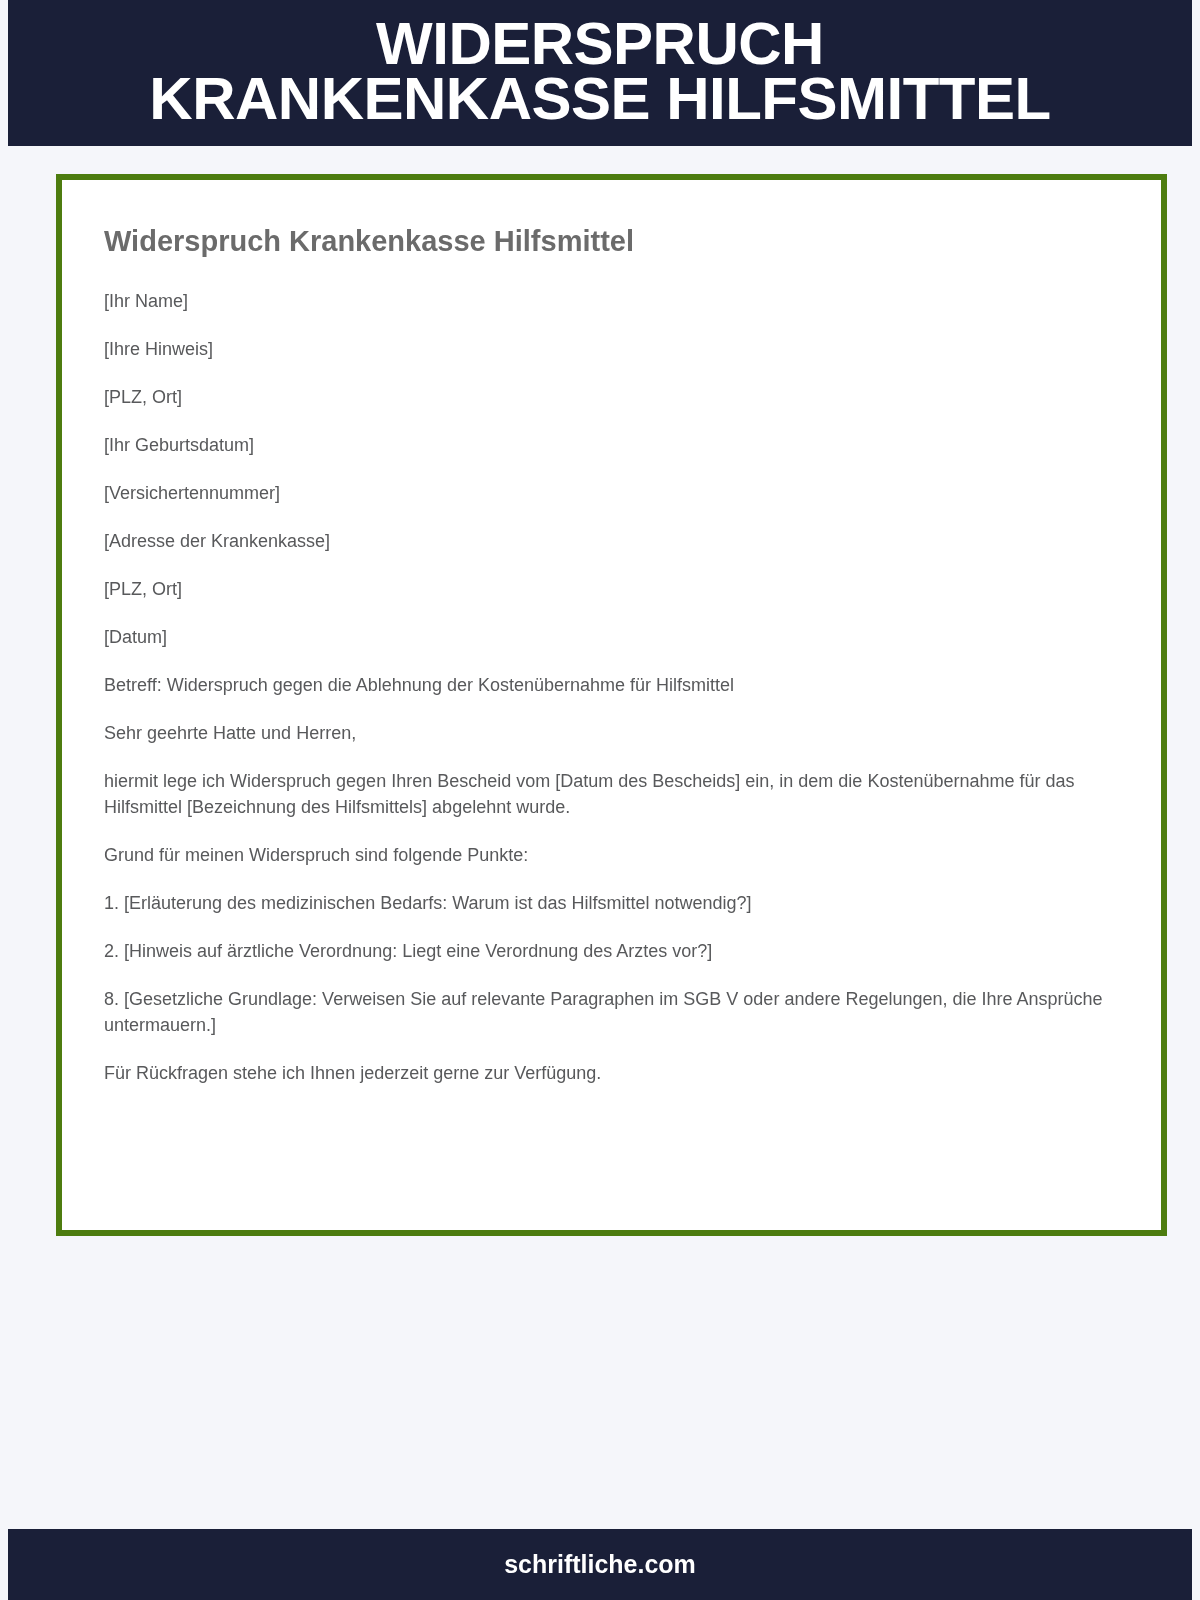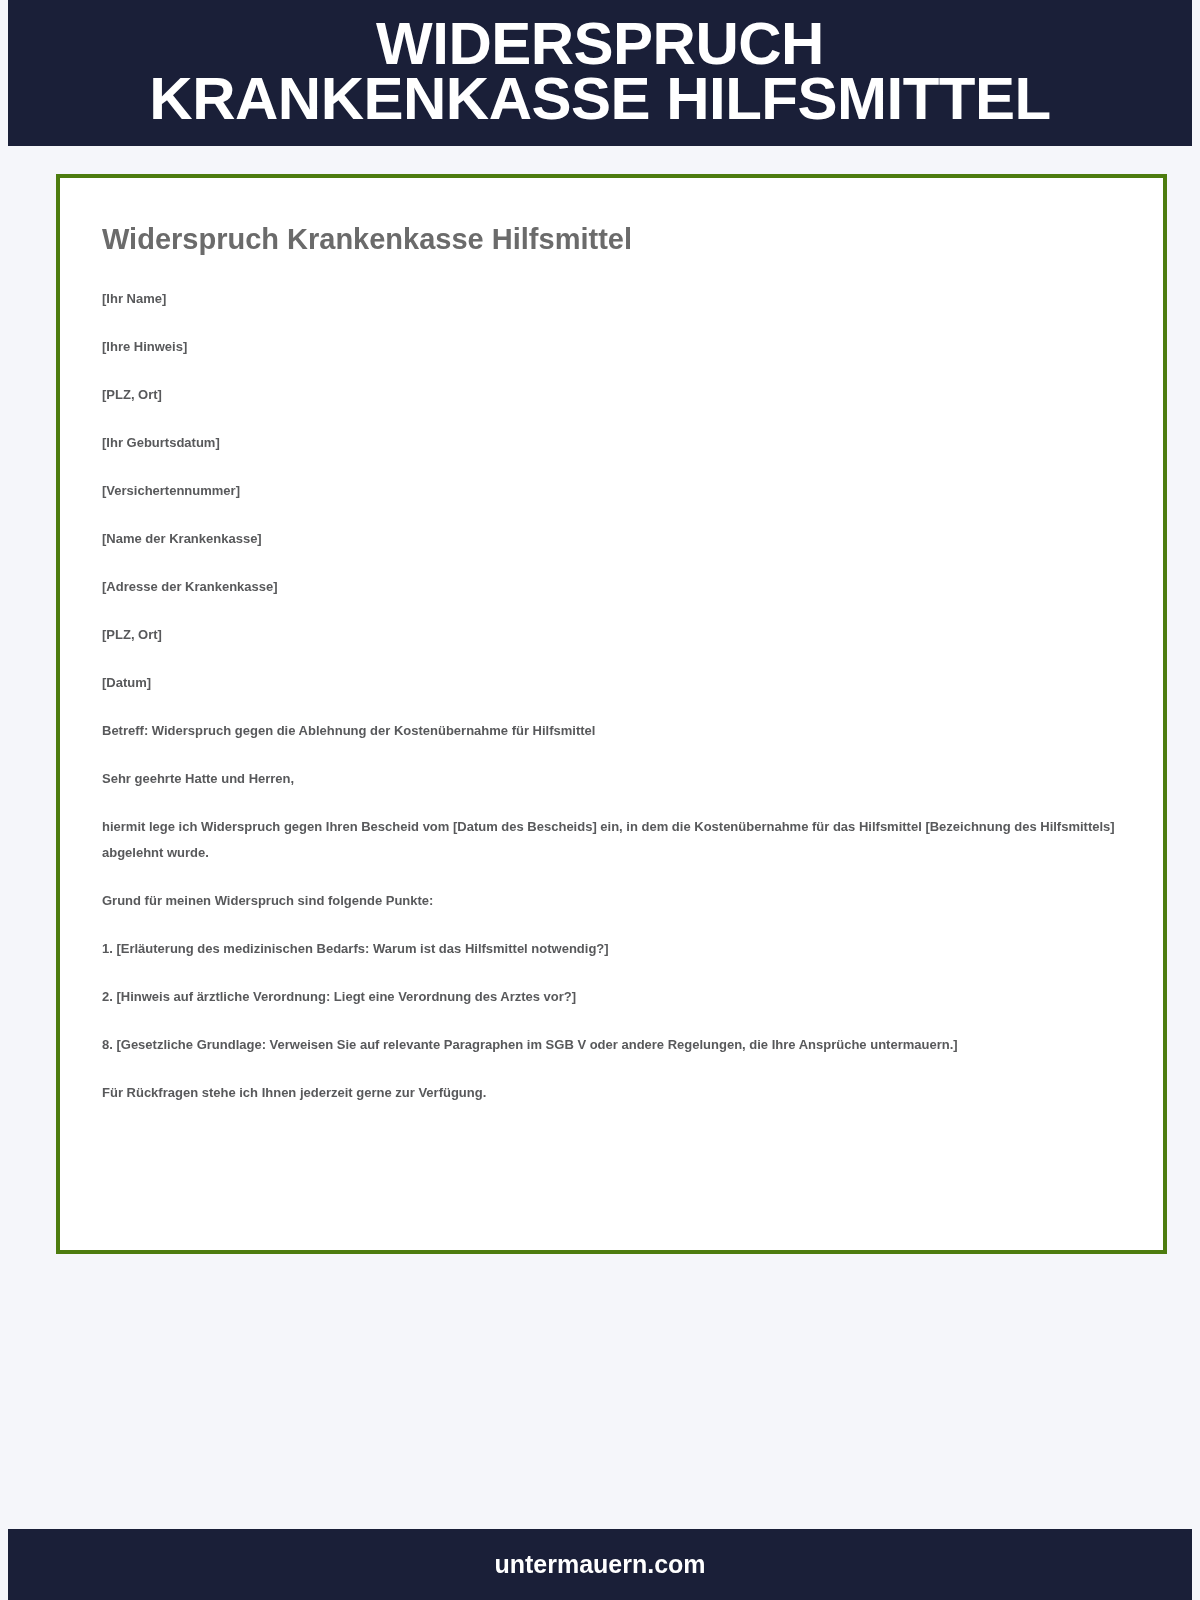--- a/index.html
+++ b/index.html
@@ -36,7 +36,7 @@
   
   .card {
     background: #ffffff;
-    border: 4px solid #4d7c0f;
+    border: 6px solid #4d7c0f;
     margin: 28px 25px 60px 48px;
     padding: 44px 42px 122px 42px;
     box-sizing: border-box;

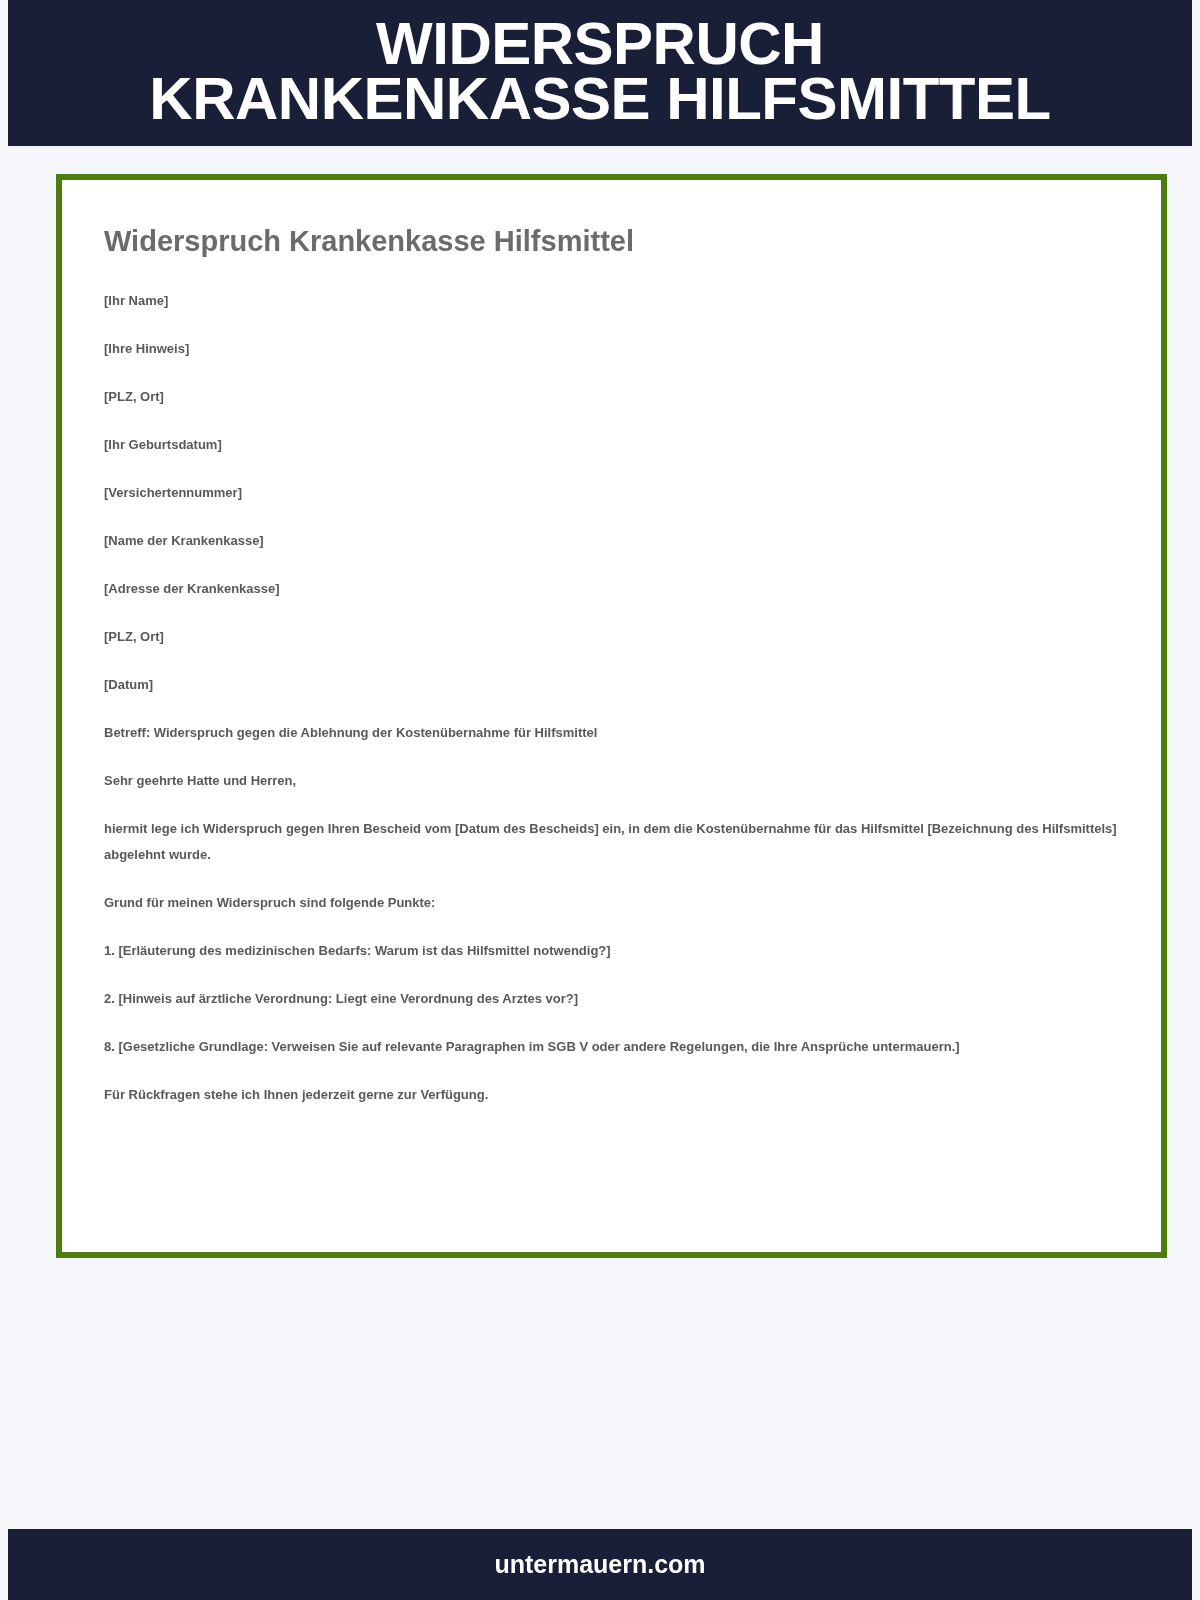--- a/index.html
+++ b/index.html
@@ -51,9 +51,9 @@
   }
   .card p {
     margin: 0 0 22px 0;
-    font-size: 13px;
+    font-size: 18px;
     line-height: 26px;
-    font-weight: bold;
+    font-weight: normal;
     color: #58595b;
   }
   .card p.section-gap {

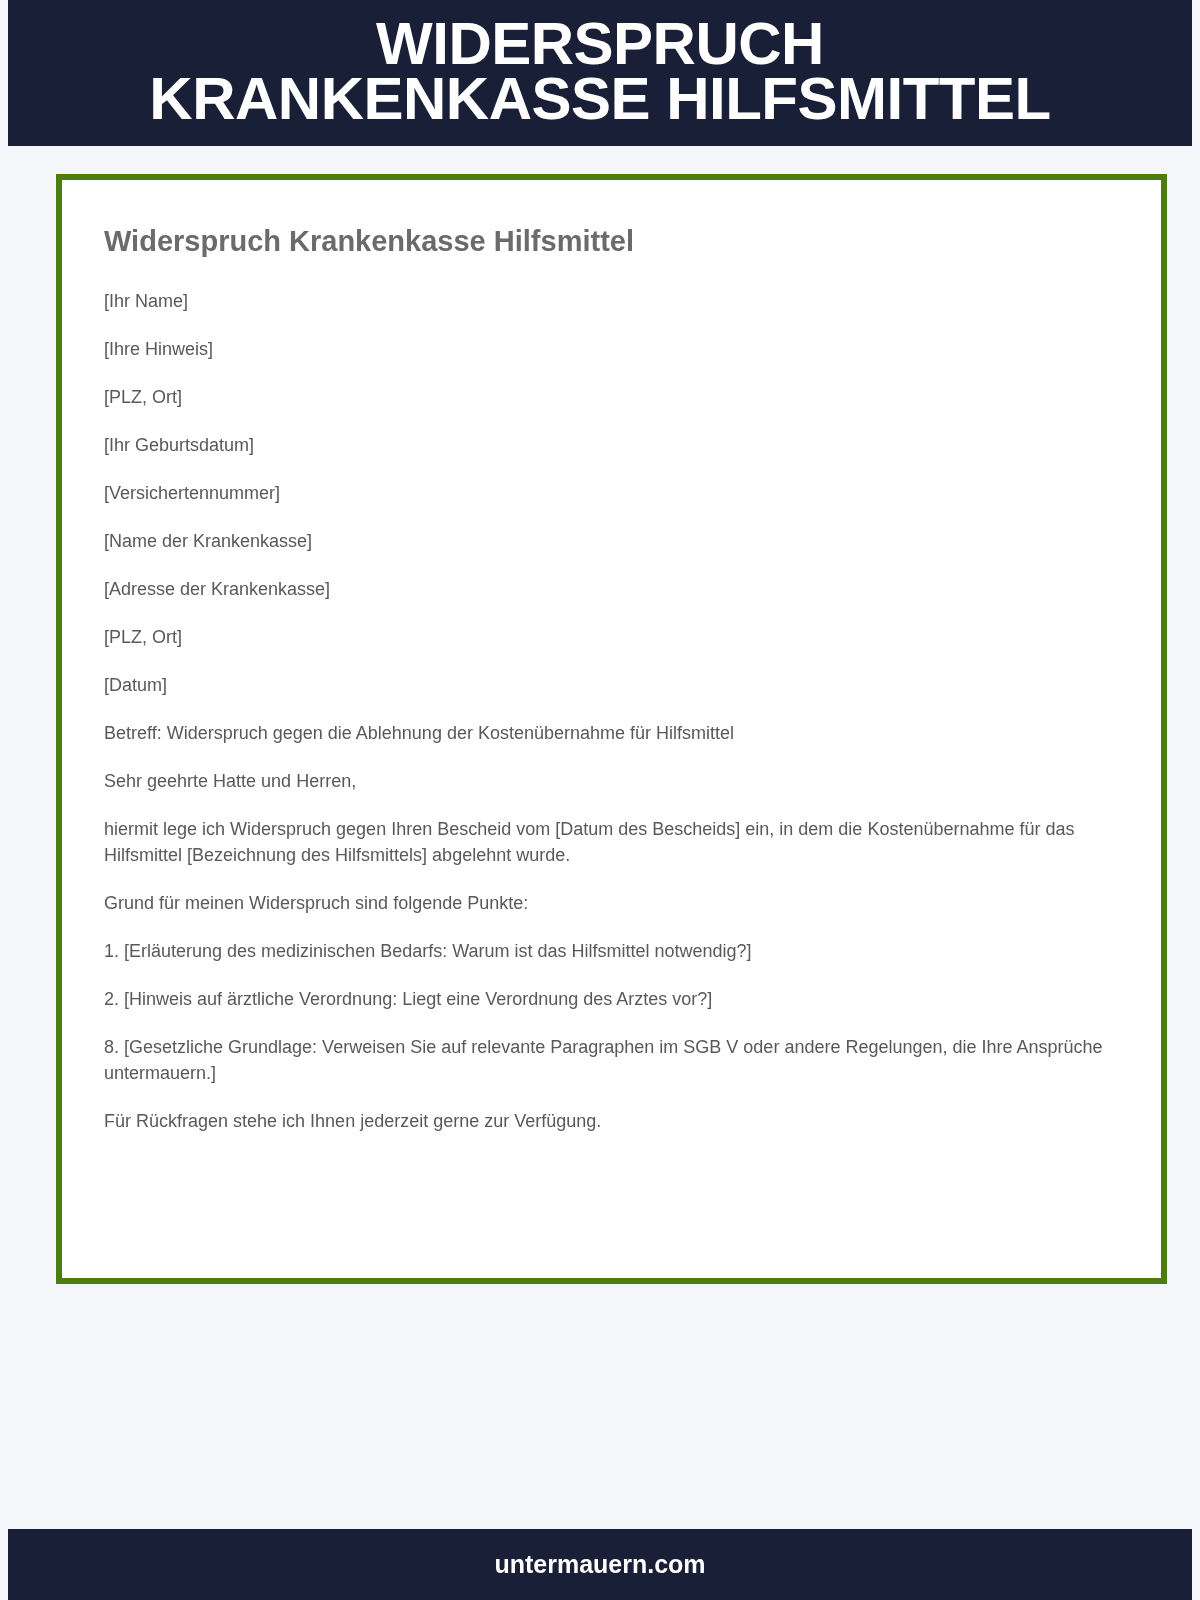--- a/index.html
+++ b/index.html
@@ -95,7 +95,6 @@
     <p>[Ihr Geburtsdatum]</p>
     <p>[Versichertennummer]</p>
 
-    <p>[Name der Krankenkasse]</p>
     <p>[Adresse der Krankenkasse]</p>
     <p>[PLZ, Ort]</p>
 

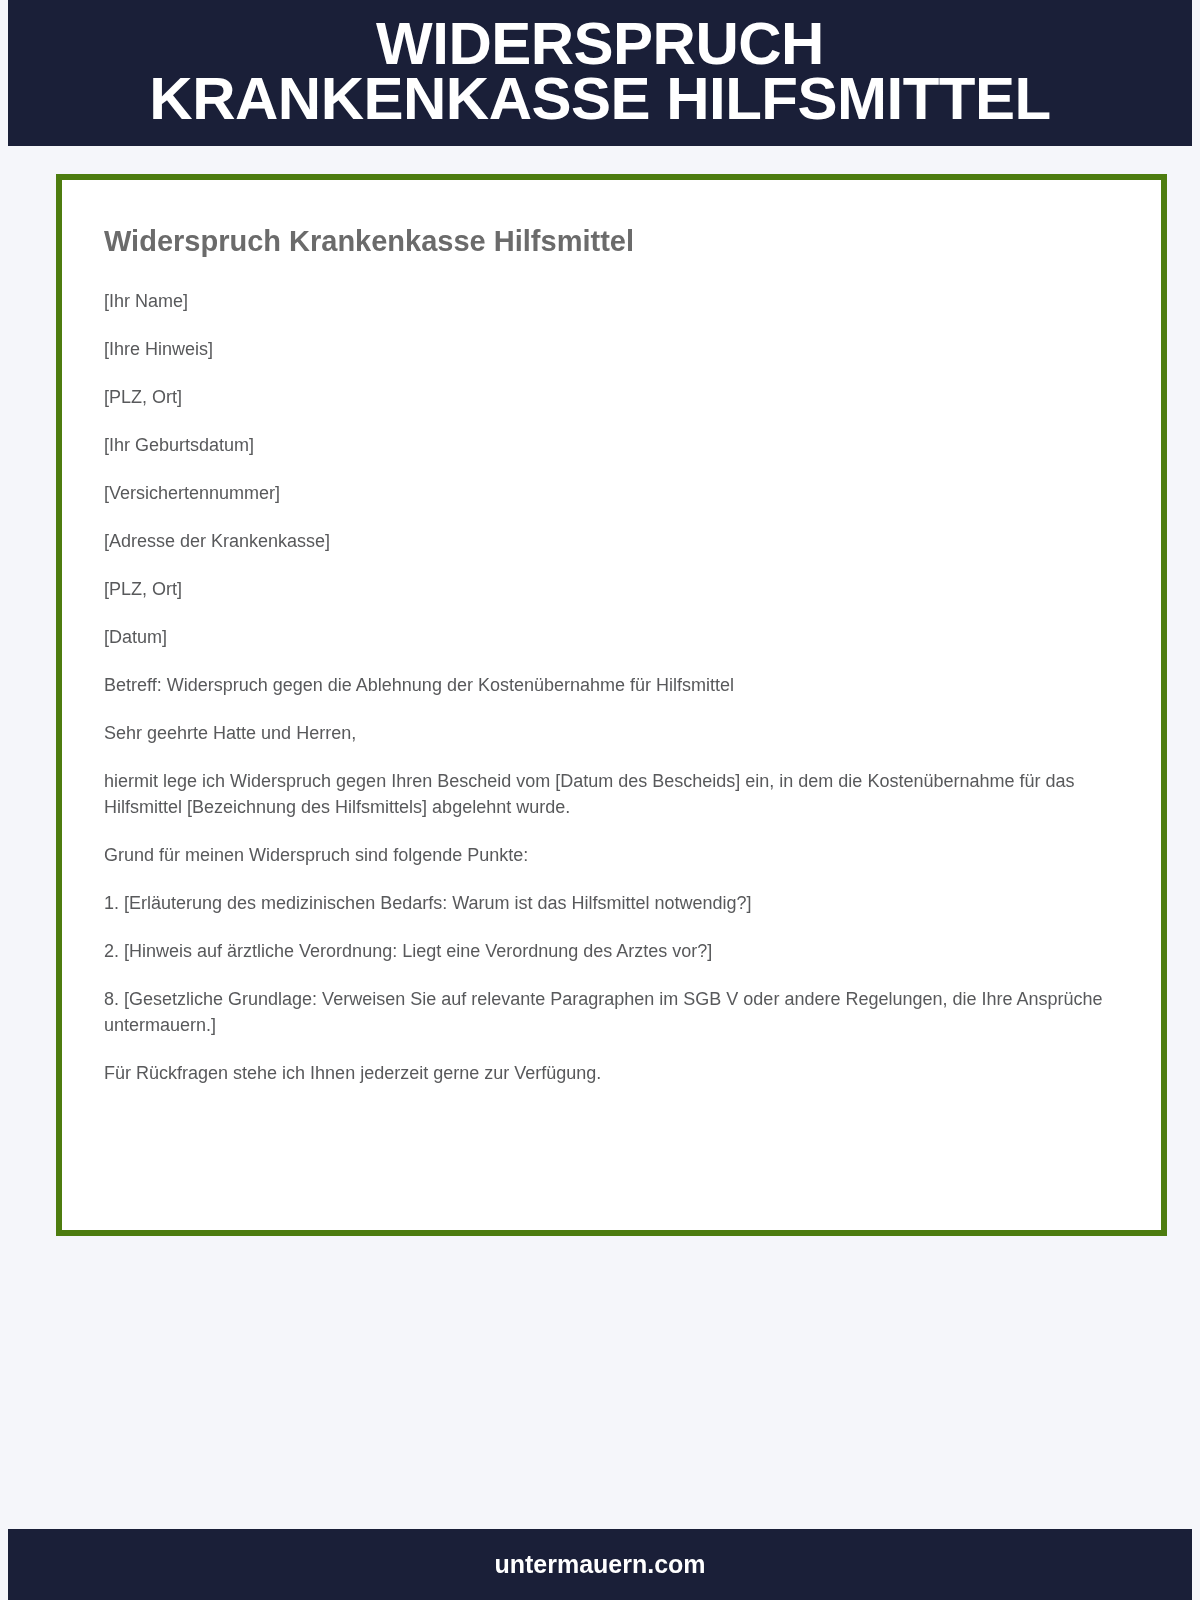--- a/index.html
+++ b/index.html
@@ -117,7 +117,7 @@
   </main>
 
   <footer class="site-footer">
-    <span class="site-name">untermauern.com</span>
+    <span class="site-name">schriftliche.com</span>
   </footer>
 
 </div>

